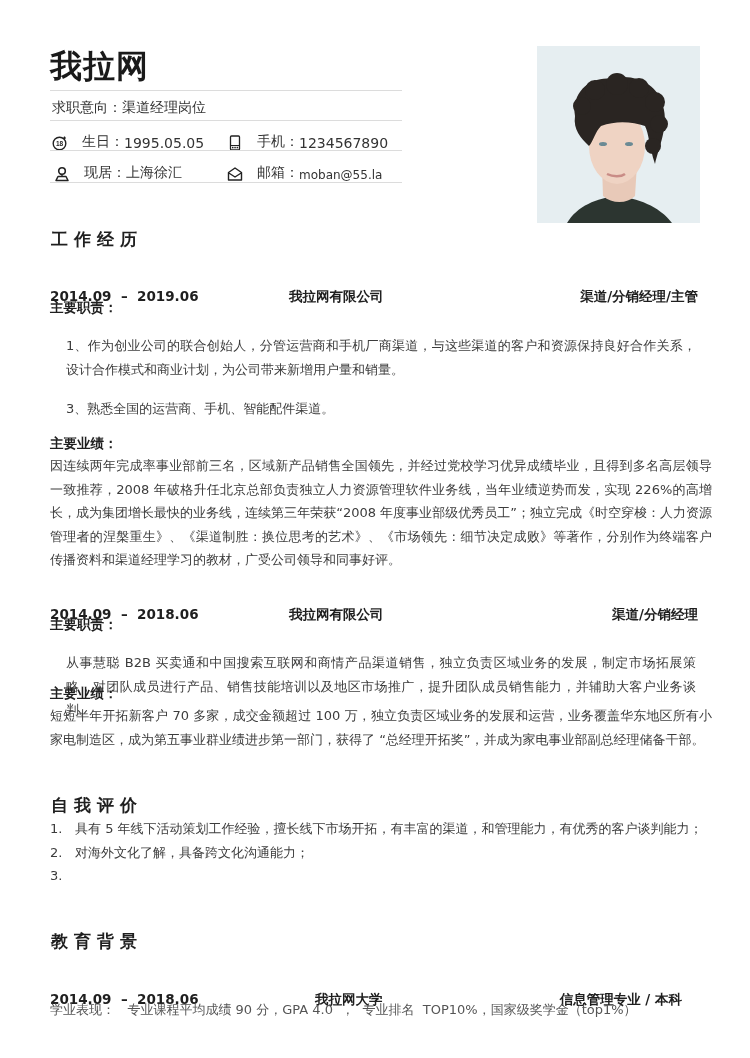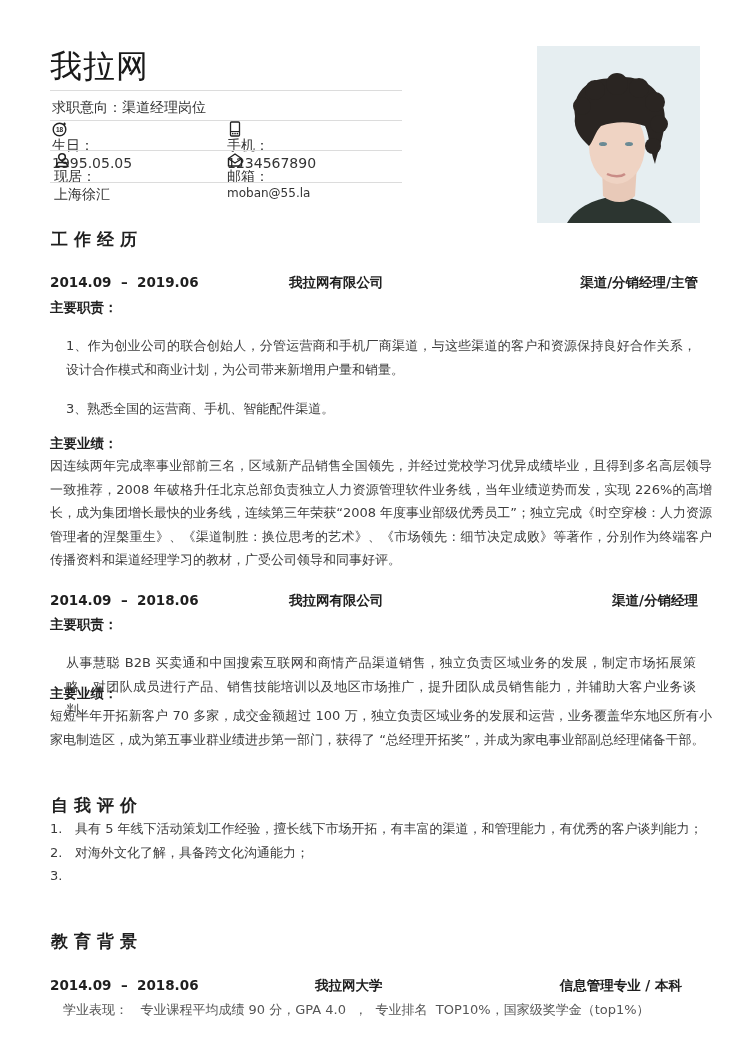--- a/index.html
+++ b/index.html
@@ -11,7 +11,7 @@
   .abs { position: absolute; }
 
   
-  .name { left: 50px; top: 46px; font-size: 32px; font-weight: normal; color: #1a1a1a; letter-spacing: 1px; line-height: 40px; }
+  .name { left: 50px; top: 46px; font-size: 32px; font-weight: bold; color: #1a1a1a; letter-spacing: 1px; line-height: 40px; }
   .hline { position: absolute; left: 50px; width: 352px; height: 1px; background: #dcdcdc; }
   .intent { left: 52px; top: 97px; font-size: 14px; color: #333; line-height: 20px; }
   .info-row { position: absolute; left: 50px; width: 352px; height: 30px; }

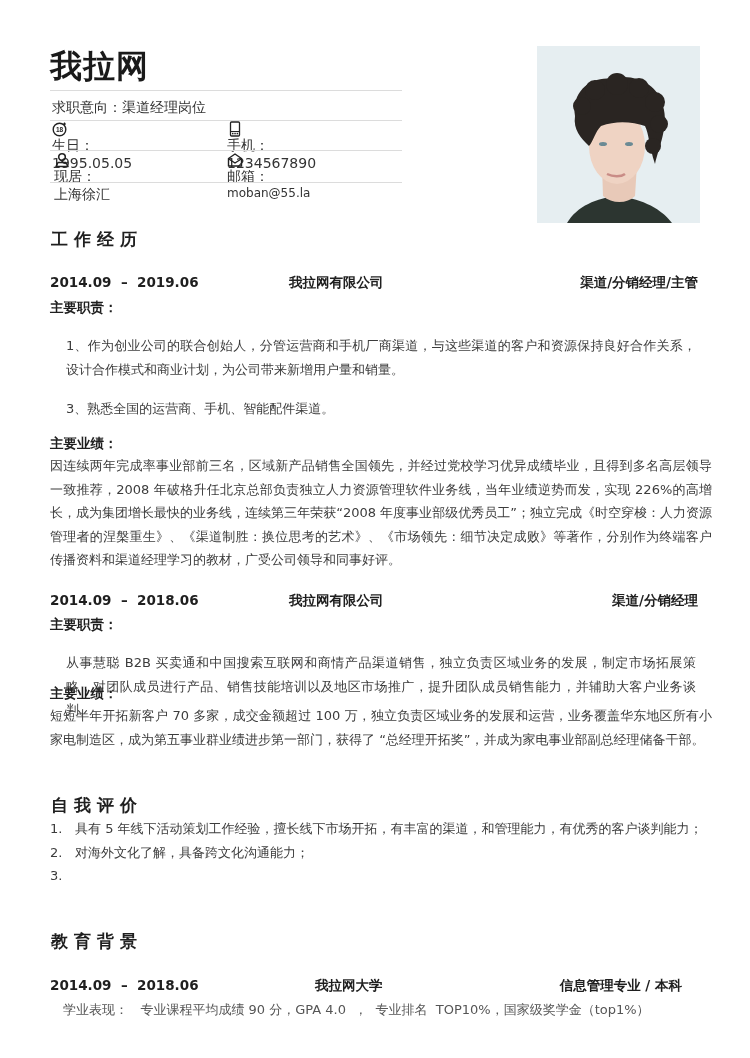--- a/index.html
+++ b/index.html
@@ -15,7 +15,7 @@
   .hline { position: absolute; left: 50px; width: 352px; height: 1px; background: #dcdcdc; }
   .intent { left: 52px; top: 97px; font-size: 14px; color: #333; line-height: 20px; }
   .info-row { position: absolute; left: 50px; width: 352px; height: 30px; }
-  .info-item { position: absolute; top: 0; height: 30px; display: flex; align-items: flex-start; font-size: 14px; color: #333; flex-direction: column; }
+  .info-item { position: absolute; top: 0; height: 30px; display: flex; align-items: flex-end; font-size: 14px; color: #333; }
   .info-item .ico { width: 16px; height: 16px; display: inline-block; margin-right: 14px; }
   .info-item .ico svg { width: 16px; height: 16px; display: block; }
   .email-val { font-size: 12px; }

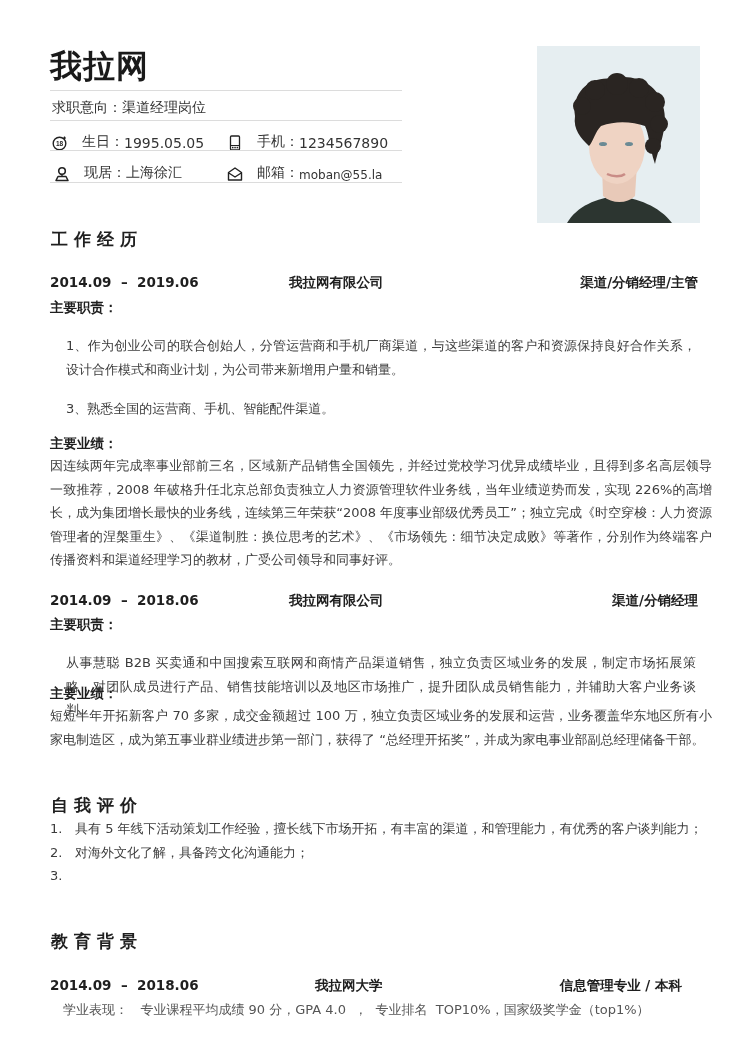--- a/index.html
+++ b/index.html
@@ -24,7 +24,7 @@
 
   
   .sec-title { position: absolute; left: 51px; font-size: 17px; font-weight: bold; color: #1f1f1f; letter-spacing: 6px; line-height: 22px; }
-  .job-head { position: absolute; left: 50px; width: 650px; height: 20px; font-size: 13.5px; font-weight: bold; color: #1f1f1f; }
+  .job-head { position: absolute; left: 50px; width: 650px; height: 20px; font-size: 13.5px; font-weight: bold; color: #1f1f1f; margin-top: 14px; }
   .job-head .date { position: absolute; left: 0; top: 0; }
   .job-head .company { position: absolute; top: 0; }
   .job-head .title { position: absolute; right: 0; top: 0; }

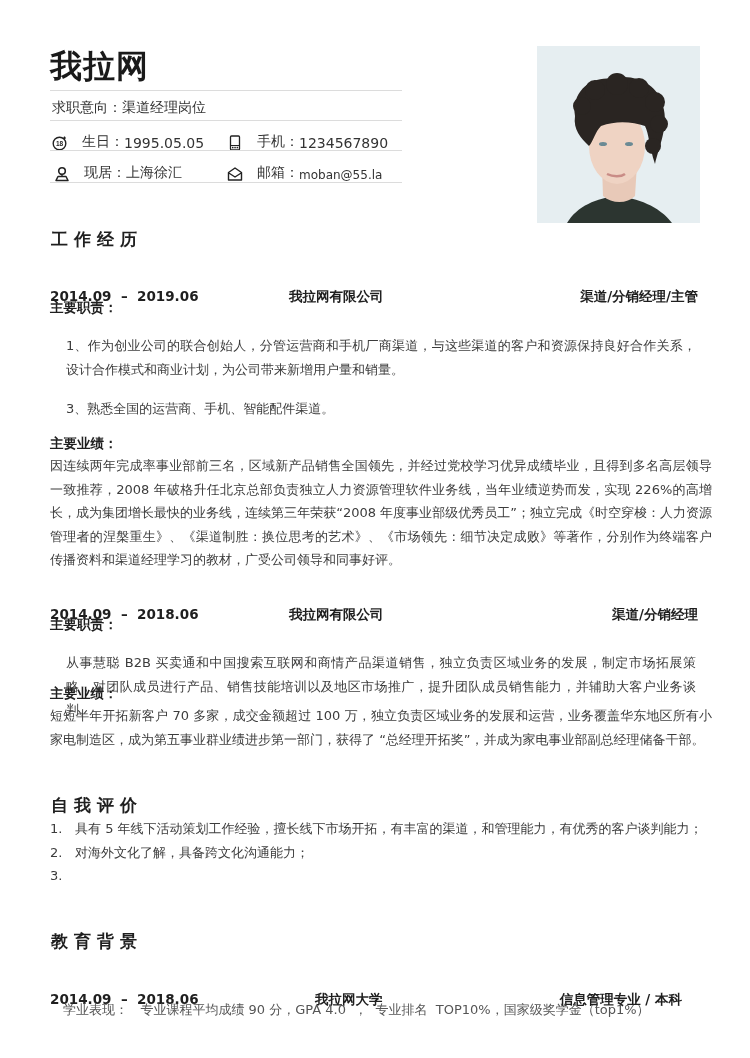--- a/index.html
+++ b/index.html
@@ -34,7 +34,7 @@
   .list { position: absolute; left: 50px; width: 670px; font-size: 13px; line-height: 23.5px; color: #3c3c3c; margin: 0; padding: 0; list-style: none; }
   .list li { display: flex; }
   .list .num { width: 25px; flex: none; }
-  .edu-perf { position: absolute; left: 63px; top: 1000px; font-size: 13px; color: #555; line-height: 20px; white-space: pre; text-align: center; }
+  .edu-perf { position: absolute; left: 50px; top: 1000px; font-size: 13px; color: #555; line-height: 20px; white-space: pre; text-align: center; }
 </style>
 </head>
 <body>

